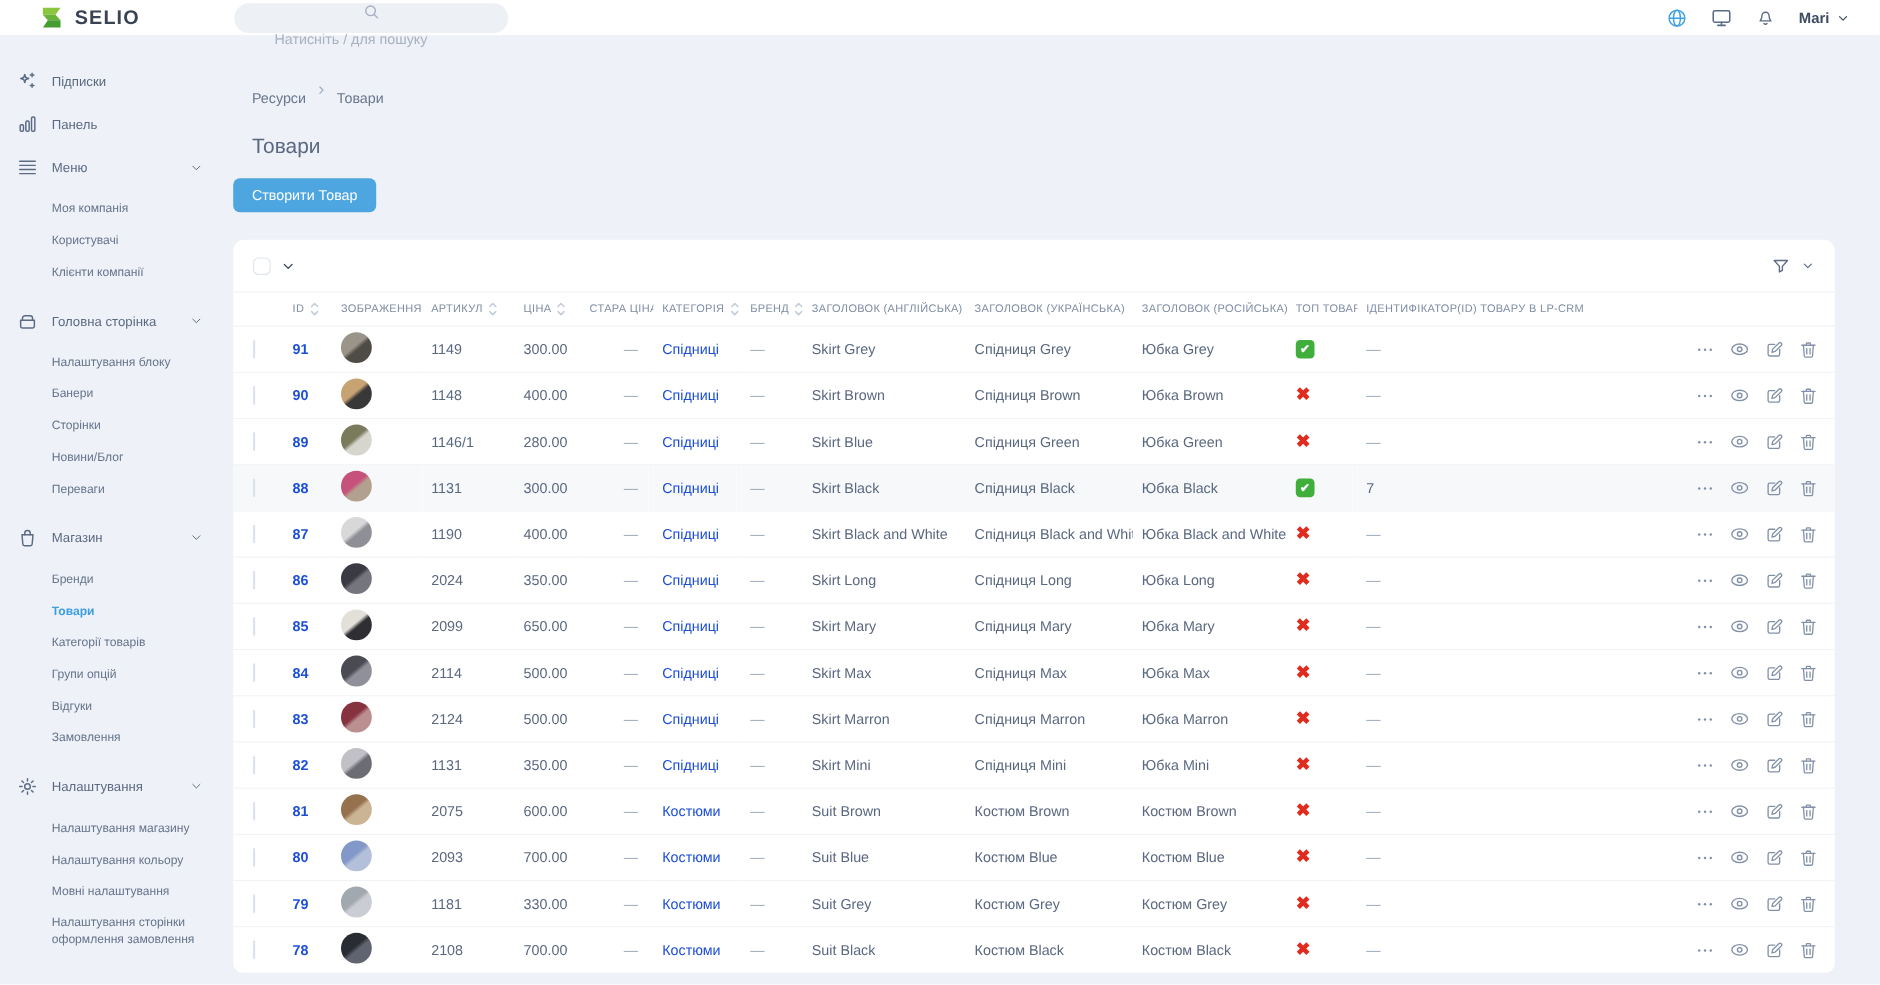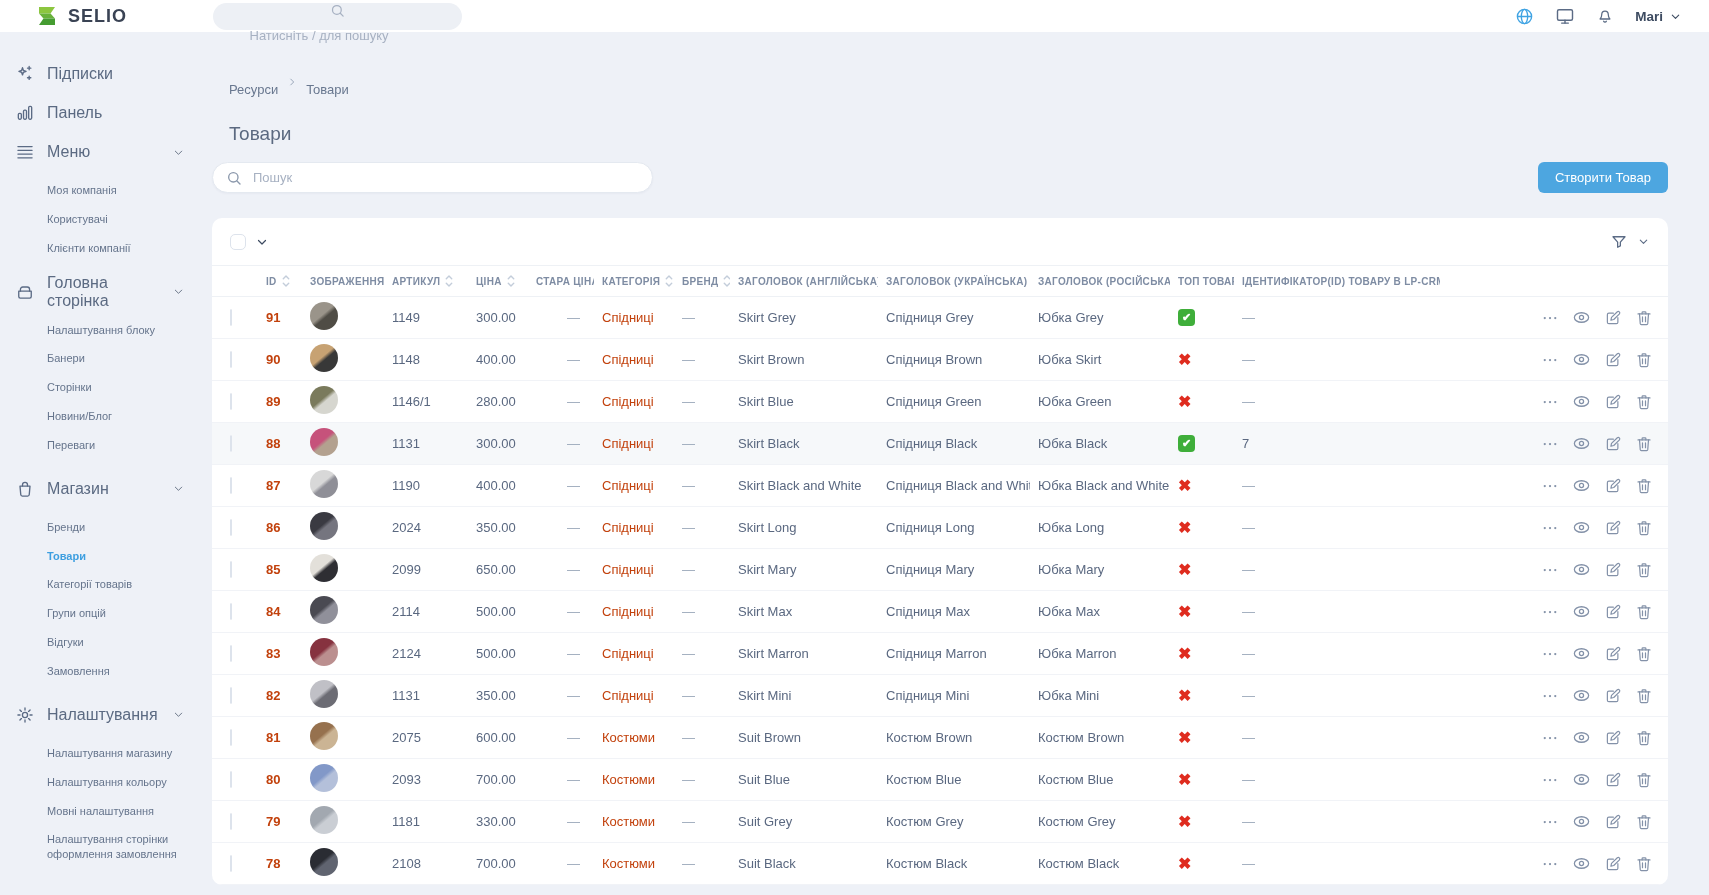--- a/index.html
+++ b/index.html
@@ -37,7 +37,7 @@
 
   
   .side-top { display:flex; align-items:center; gap:11px; height:30px; margin:9px 0; padding:0 6px; cursor:pointer; }
-  .side-top .lbl { font-size:16px; color:#5b6a82; }
+  .side-top .lbl { font-size:12px; color:#5b6a82;text-align:right; }
   .side-top .chev { margin-left:auto; color:#3d4b61; }
   .side-icon { width:22px; color:#5b6b85; flex:none; display:flex; justify-content:center; }
   .side-children { margin:2px 0 14px 0; }

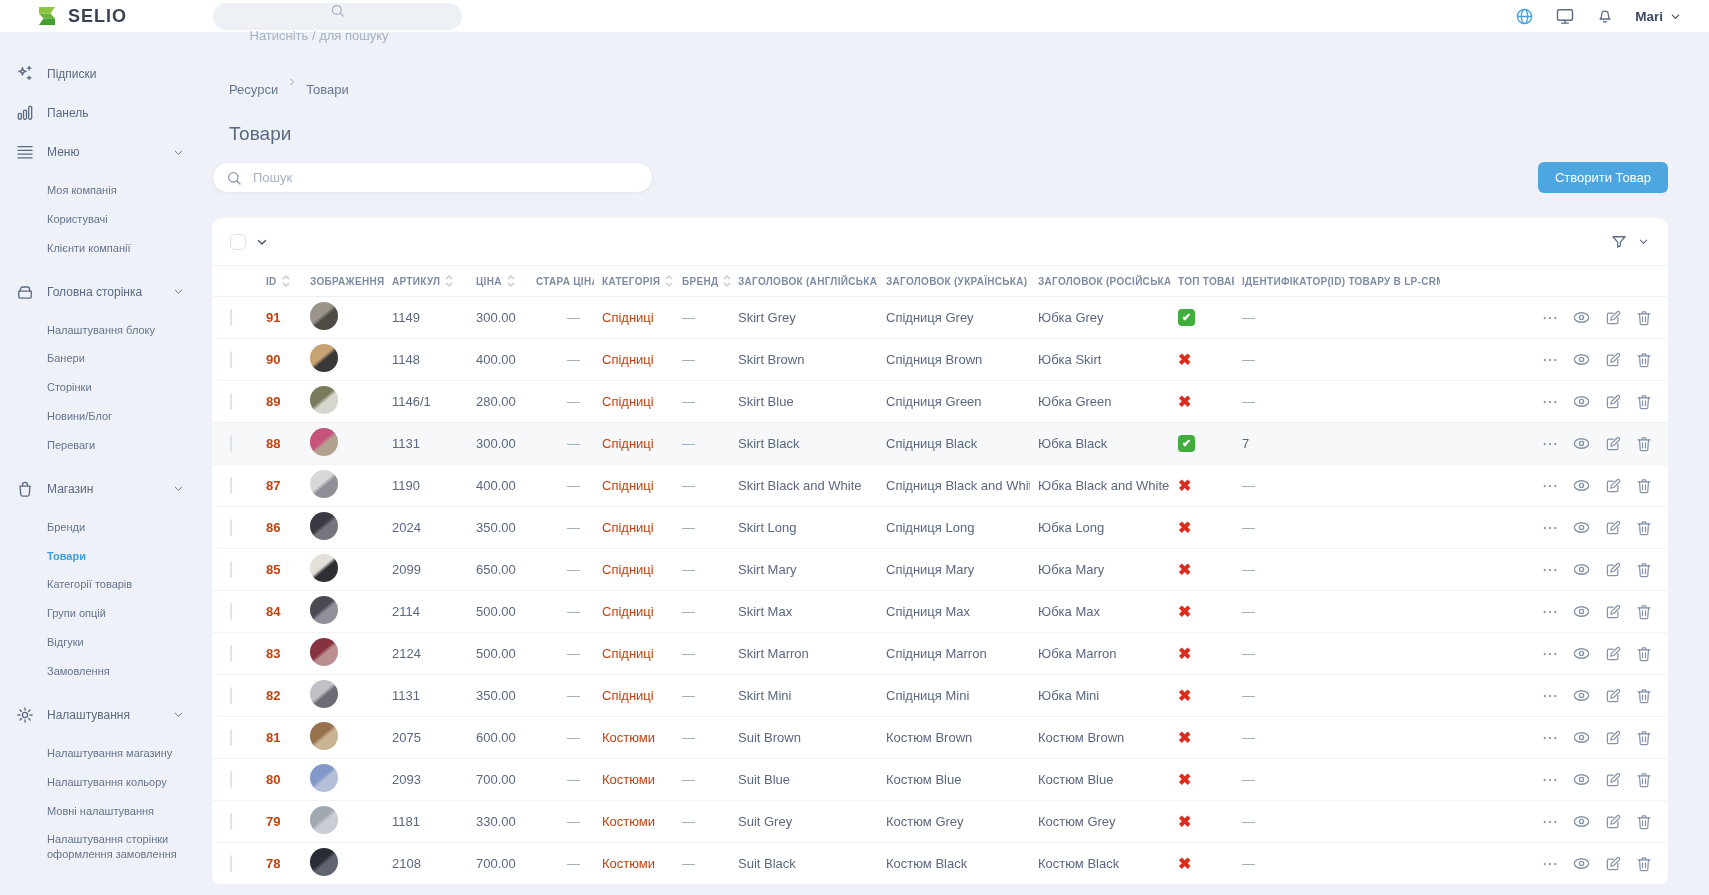--- a/index.html
+++ b/index.html
@@ -281,15 +281,6 @@
     <div class="page-title">Товари</div>
 
     <div class="toolbar">
-      <div class="page-search">
-        <span>
-          <svg width="16" height="16" viewBox="0 0 24 24" fill="none" stroke="#8a97ab" stroke-width="2" stroke-linecap="round">
-            <circle cx="11" cy="11" r="7"></circle>
-              <line x1="16.5" y1="16.5" x2="21" y2="21"></line>
-          </svg>
-        </span>
-        <input type="text" placeholder="Пошук" style="">
-      </div>
       <button class="create-btn">Створити Товар</button>
     </div>
 

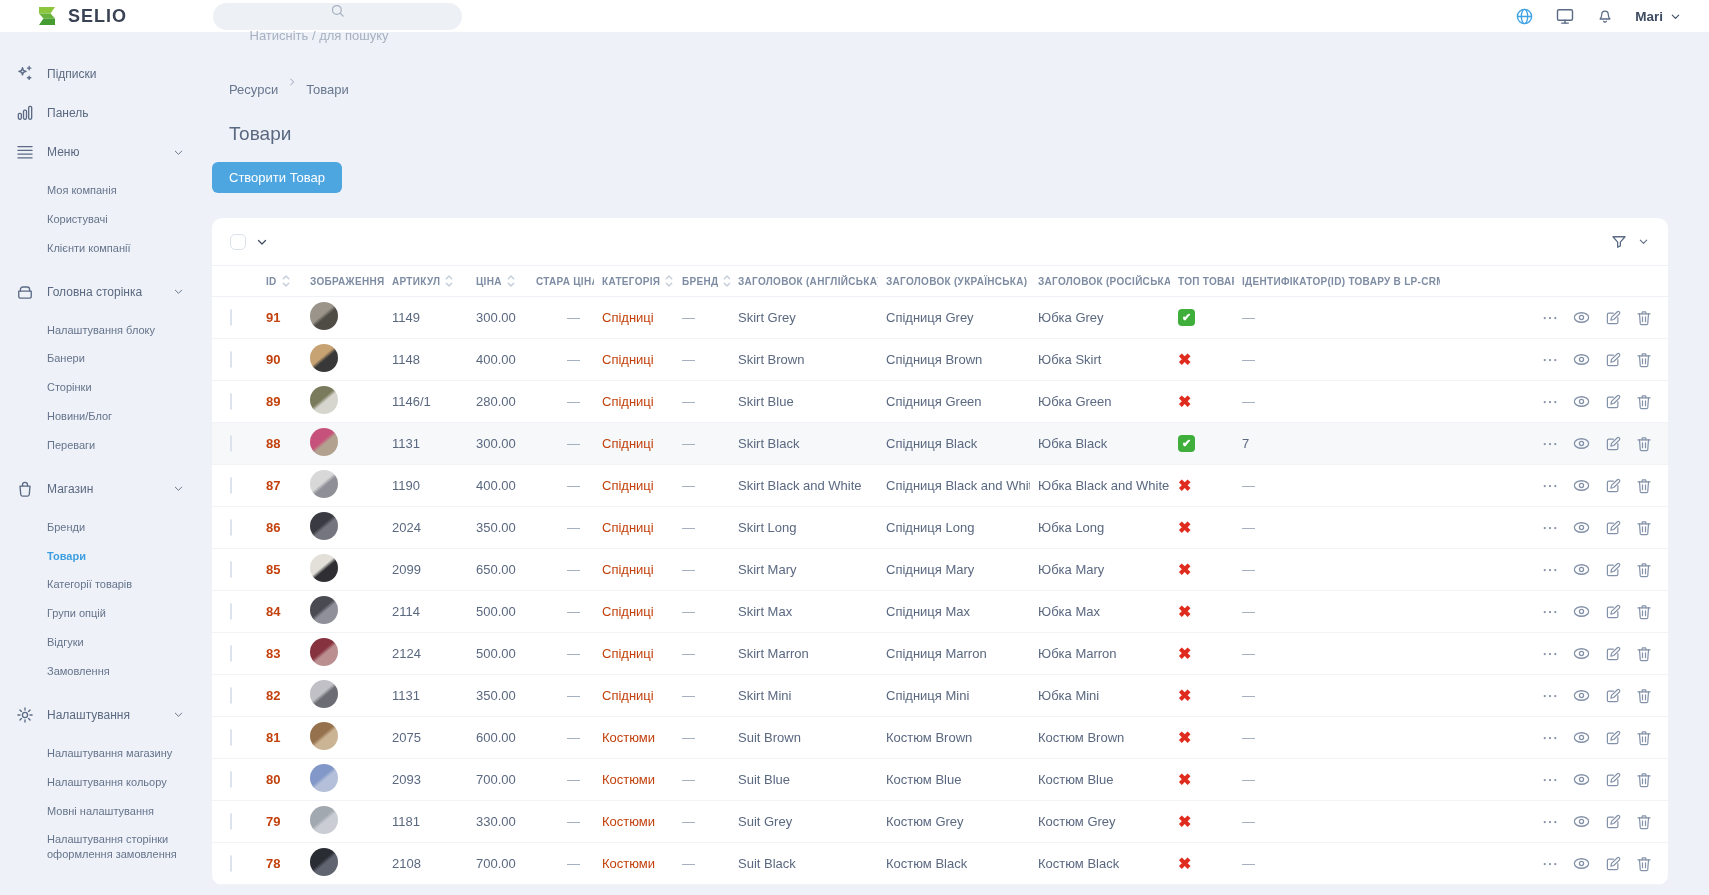--- a/index.html
+++ b/index.html
@@ -72,7 +72,7 @@
   table { width:100%; border-collapse:collapse; table-layout:fixed; }
   thead th {
     height:31px; border-top:1px solid #eef1f5; border-bottom:1px solid #eef1f5;
-    font-size:10px; font-weight:700; color:#7e8ca3; text-align:left; padding:0 8px;
+    font-size:10px; font-weight:400; color:#7e8ca3; text-align:left; padding:0 8px;
     letter-spacing:.3px; white-space:nowrap; overflow:hidden;
   }
   .th-wrap { display:flex; align-items:center; gap:5px; }

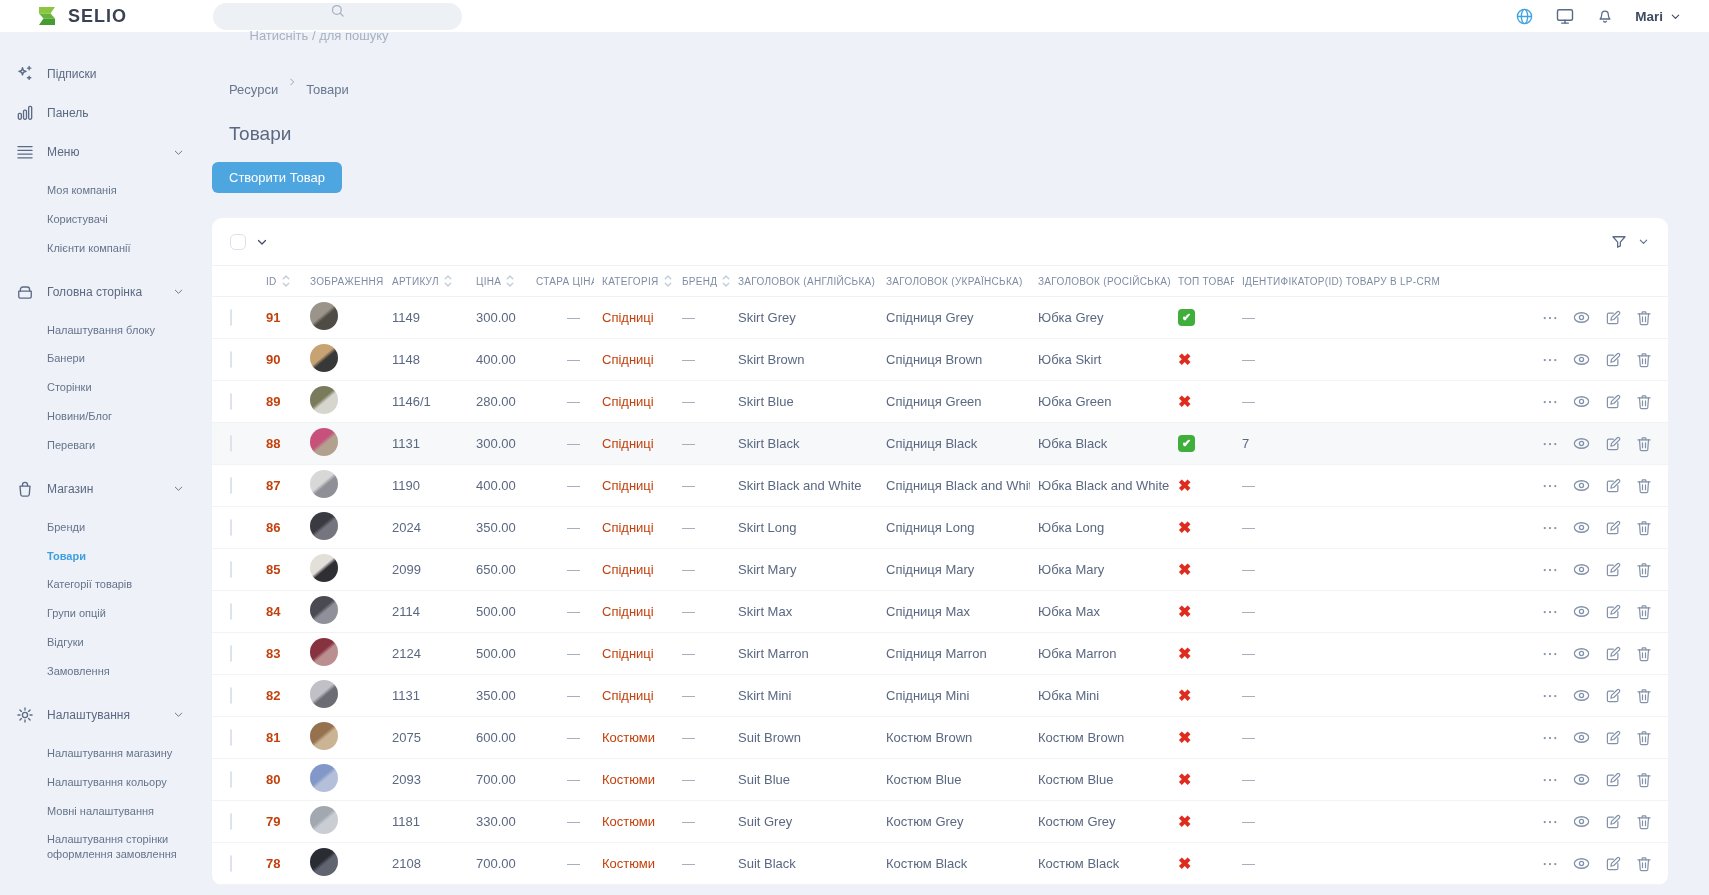--- a/index.html
+++ b/index.html
@@ -83,7 +83,7 @@
   }
   tr.hl td { background:#f6f8fa; }
   td.cb-cell { padding-left:18px; }
-  a.blue { color:#c2410c; text-decoration:none; cursor:pointer;margin-top:48px; }
+  a.blue { color:#1d4ed8; text-decoration:none; cursor:pointer;margin-top:48px; }
   a.id-link { font-weight:700; }
   .avatar { width:28px; height:28px; border-radius:50%; cursor:pointer; }
   .dash { color:#9aa7b9; }

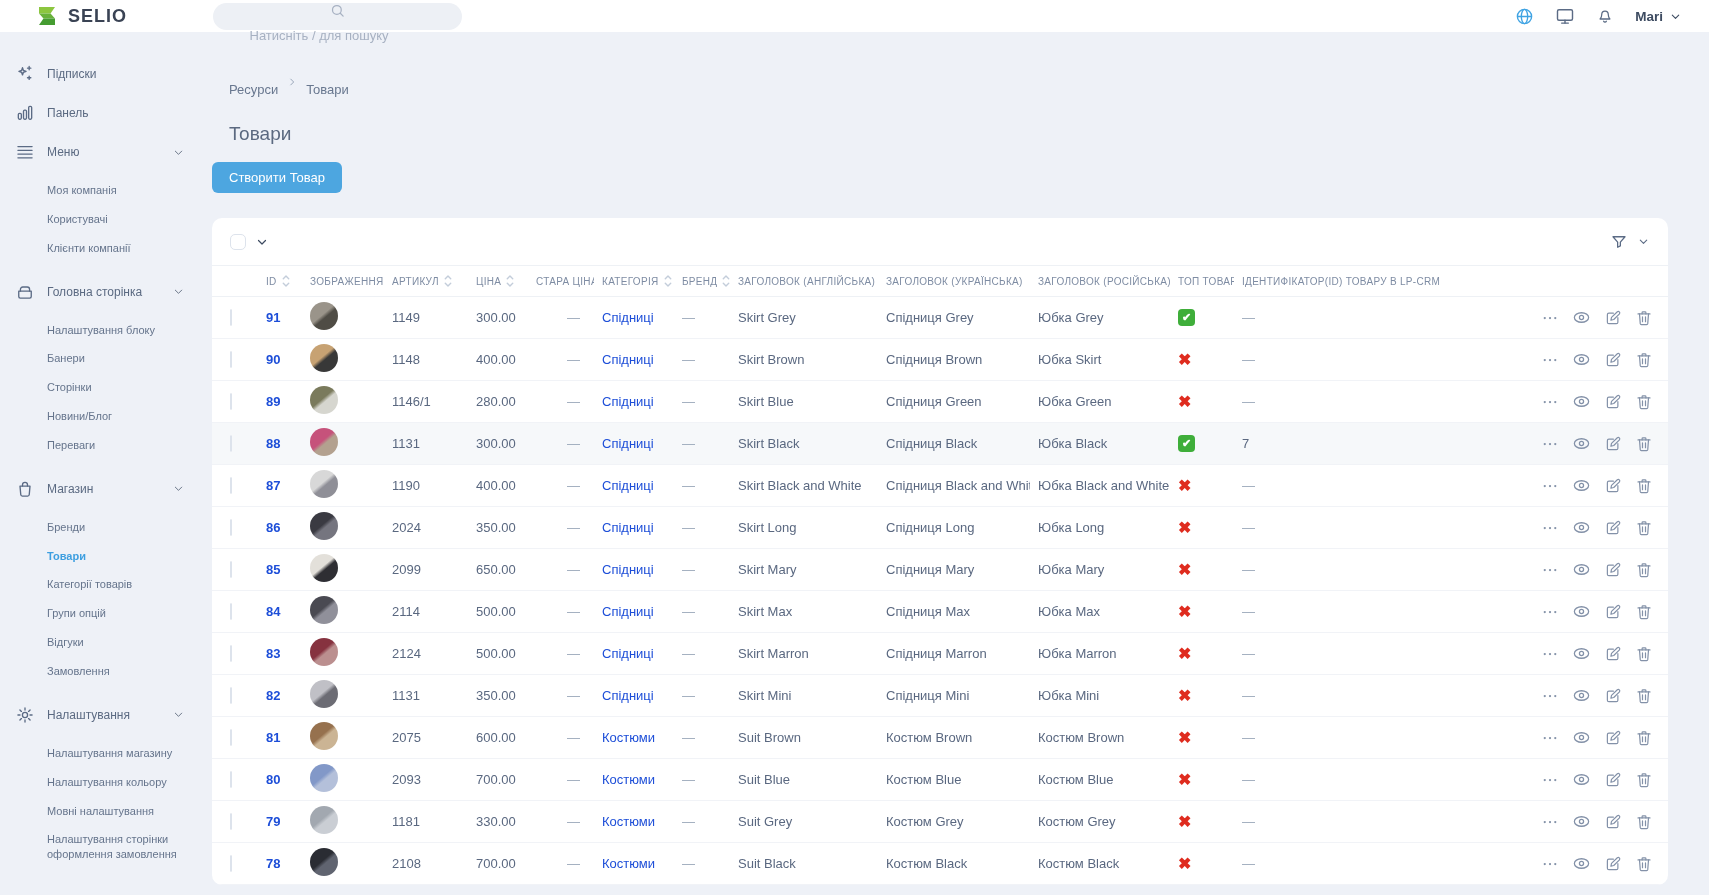--- a/index.html
+++ b/index.html
@@ -481,7 +481,7 @@
               <td><span class="dash">—</span></td>
               <td>Skirt Brown</td>
               <td>Спідниця Brown</td>
-              <td>Юбка Skirt</td>
+              <td>Юбка Brown</td>
               <td><span class="top-no">✖</span></td>
               <td><span class="dash">—</span></td>
               <td>

